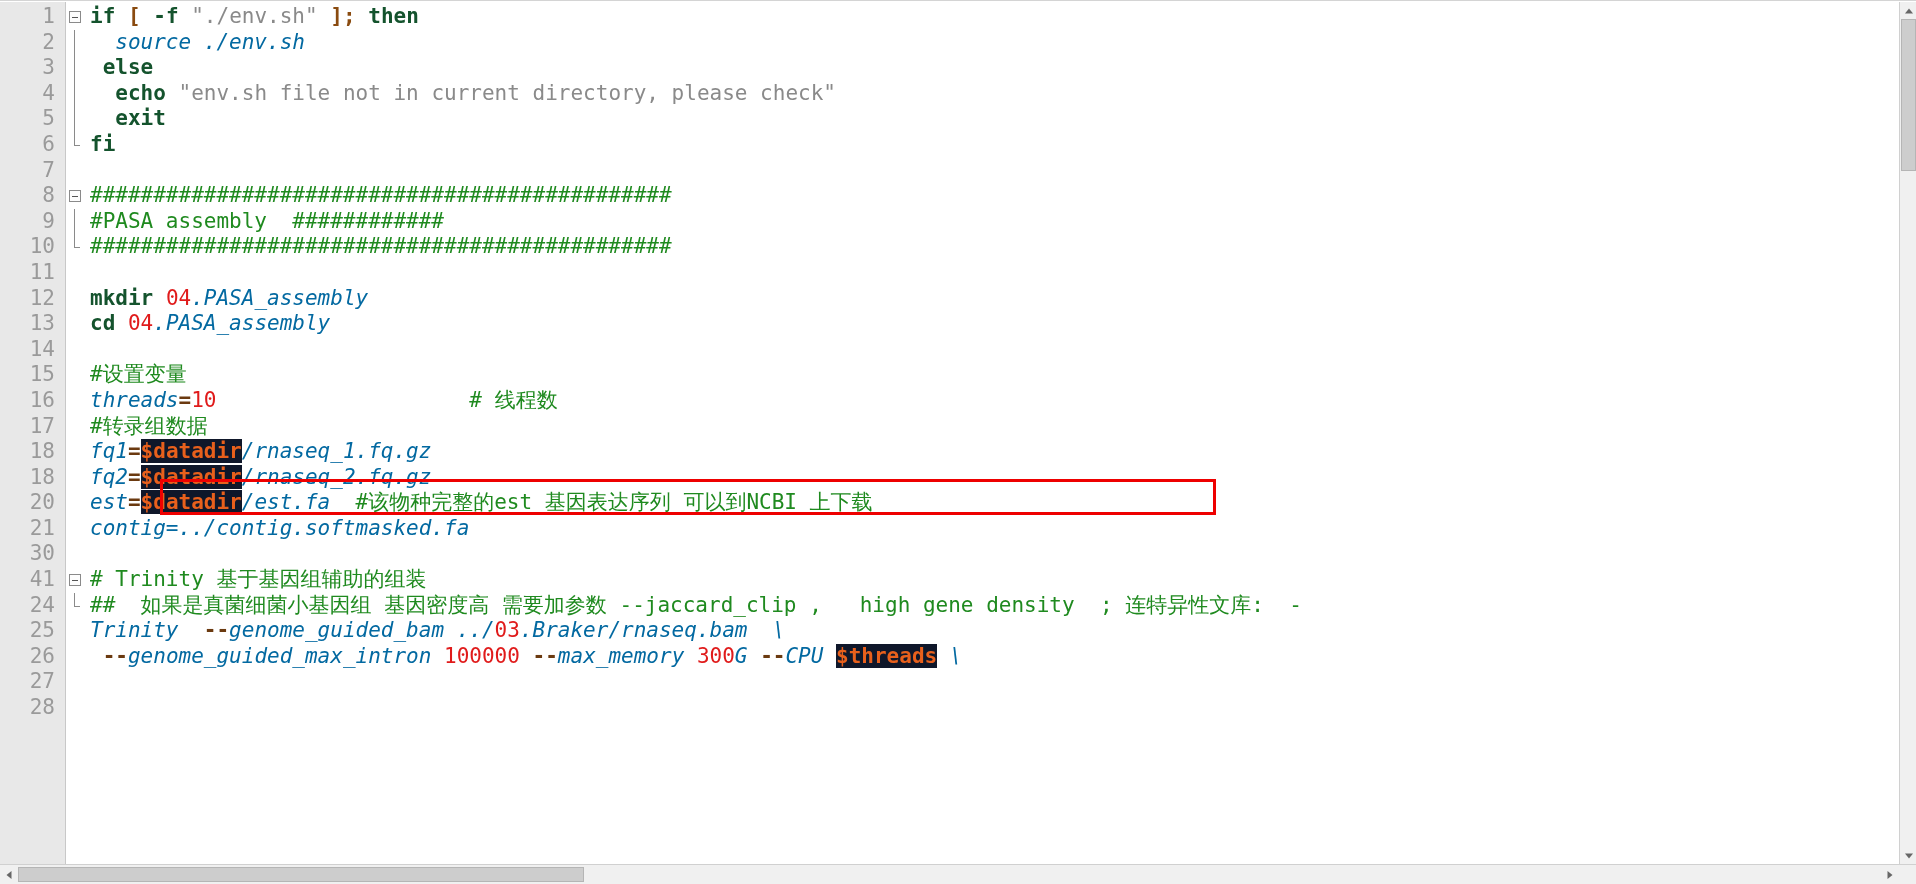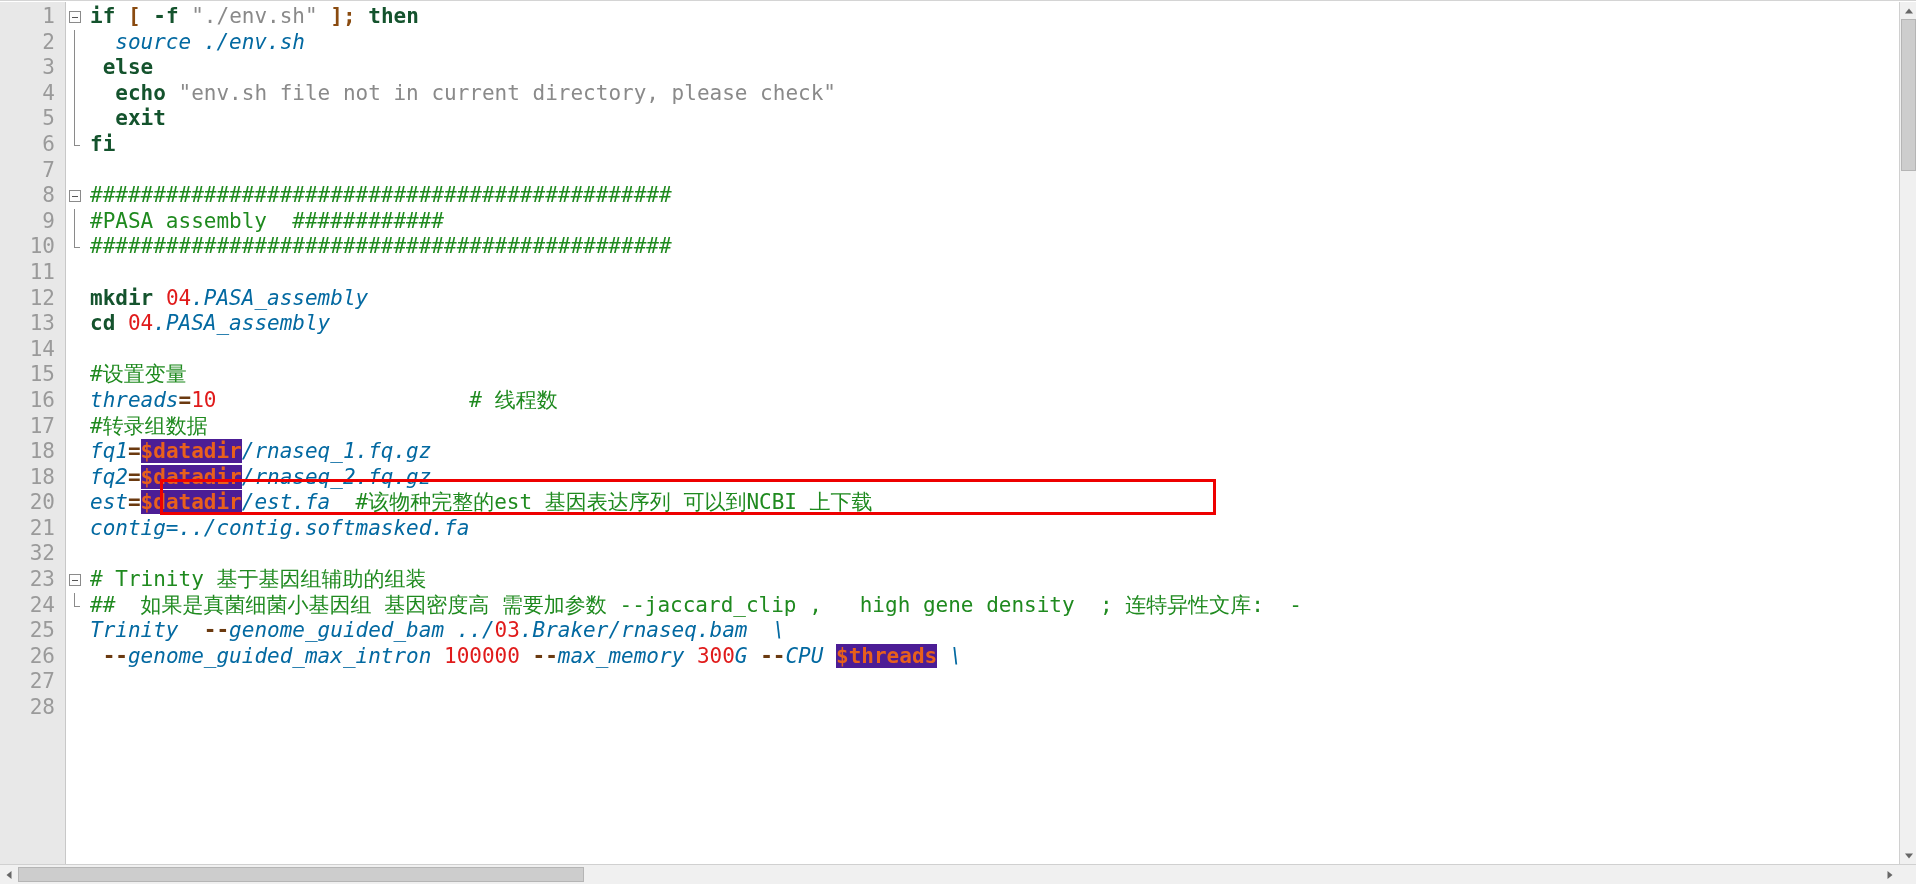--- a/index.html
+++ b/index.html
@@ -115,7 +115,7 @@
   .t-str    { color: #8a8a8a; }
   .t-cmt    { color: #1f8a1f; }
   .t-num    { color: #e01b1b; }
-  .t-var    { color: #e8601c; font-weight: bold; background: #4c1d95; }
+  .t-var    { color: #e8601c; font-weight: bold; background: #0f172a; }
   .t-op     { color: #6b3a10; font-weight: bold; }
   .t-plain  { color: #0369a1; font-style: italic; }
   .t-brack  { color: #8a4b10; font-weight: bold; }

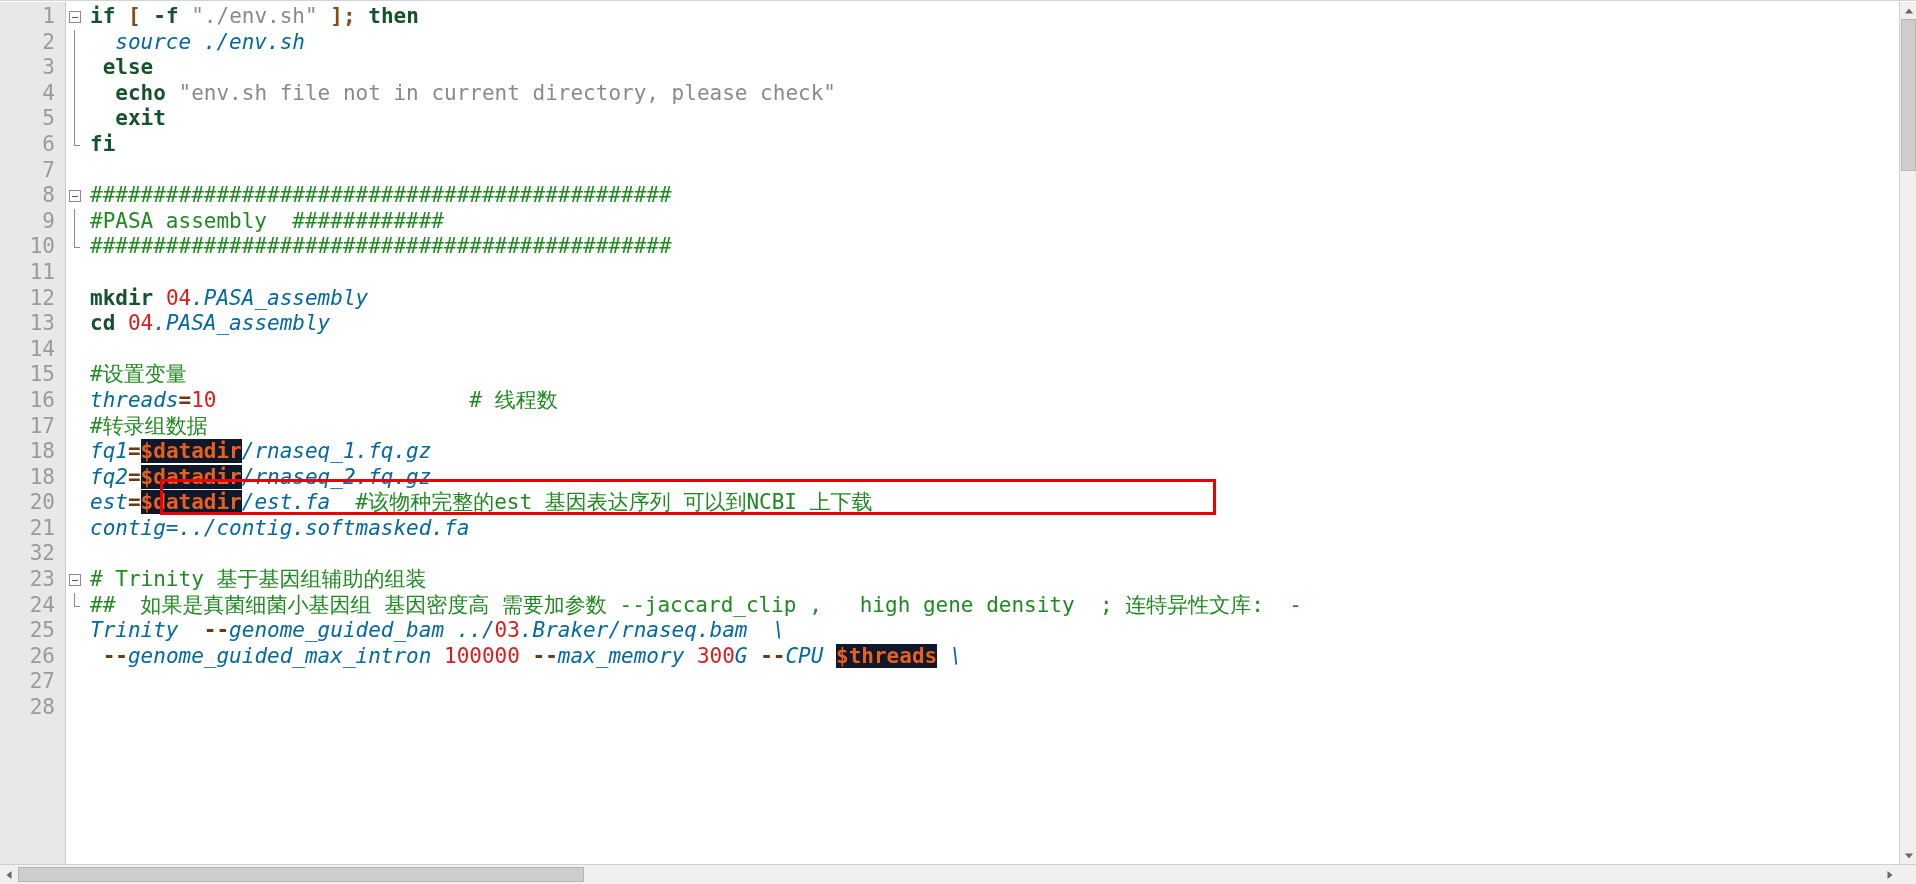--- a/index.html
+++ b/index.html
@@ -229,7 +229,7 @@
         <div class="ln">18</div>
         <div class="ln">20</div>
         <div class="ln">21</div>
-        <div class="ln">32</div>
+        <div class="ln">30</div>
         <div class="ln">23</div>
         <div class="ln">24</div>
         <div class="ln">25</div>

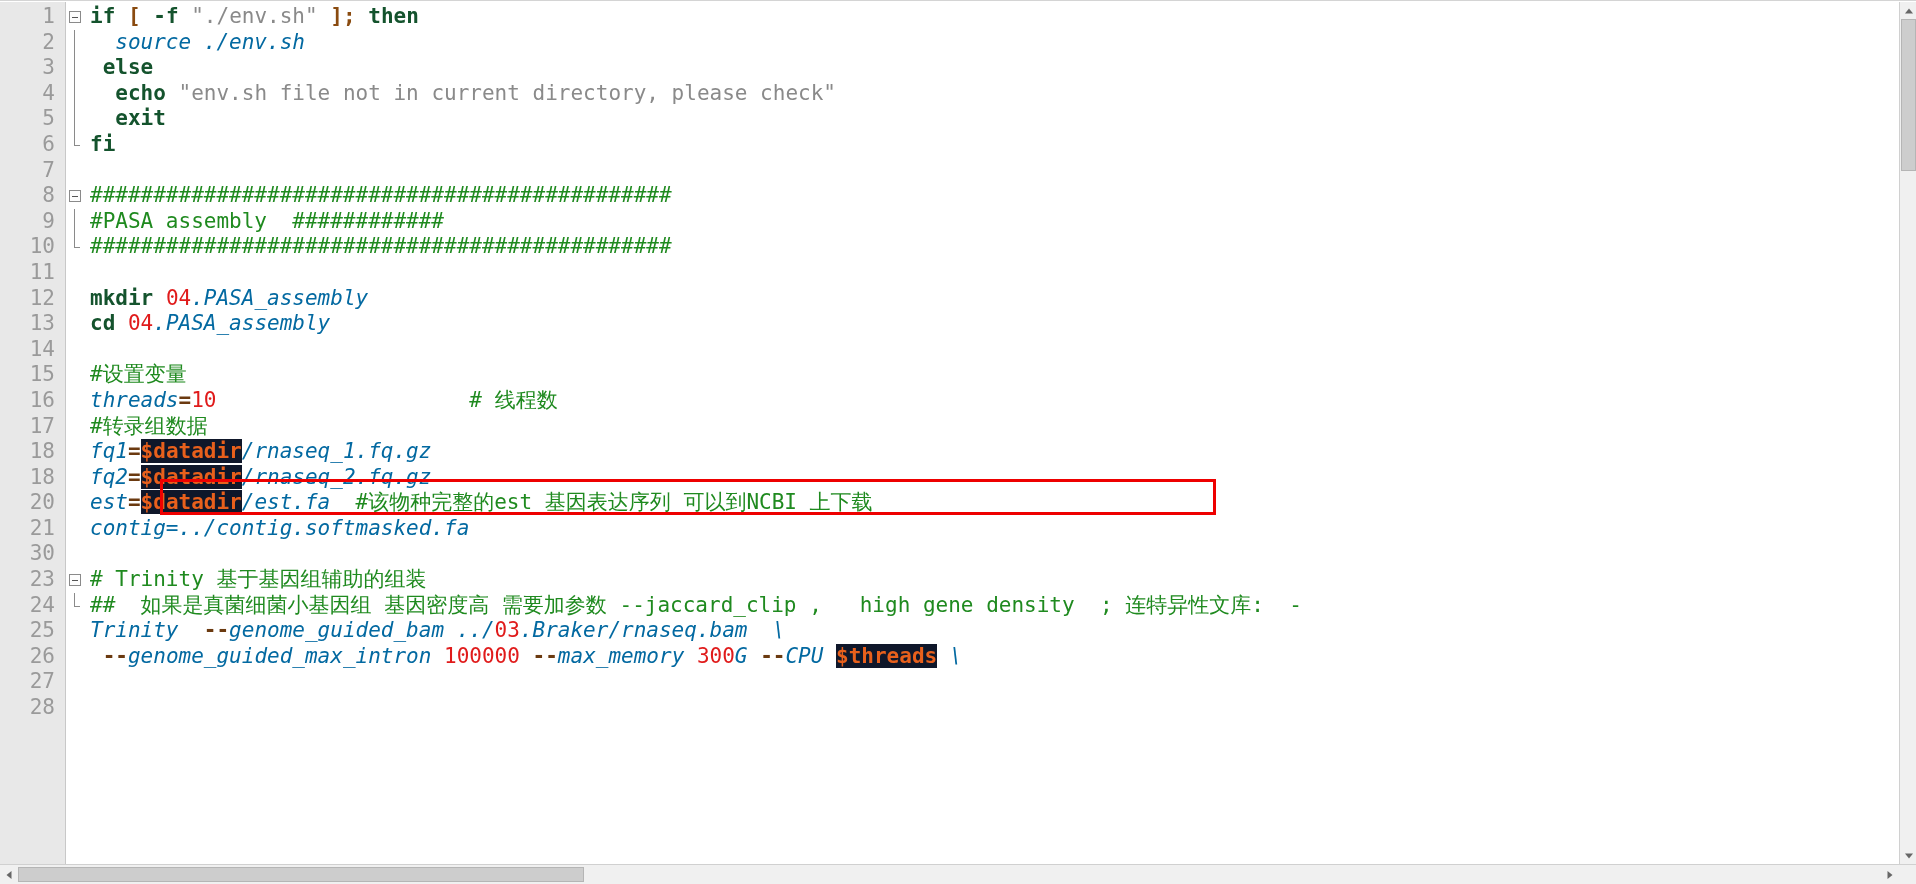--- a/index.html
+++ b/index.html
@@ -230,7 +230,7 @@
         <div class="ln">20</div>
         <div class="ln">21</div>
         <div class="ln">30</div>
-        <div class="ln">23</div>
+        <div class="ln">41</div>
         <div class="ln">24</div>
         <div class="ln">25</div>
         <div class="ln">26</div>

